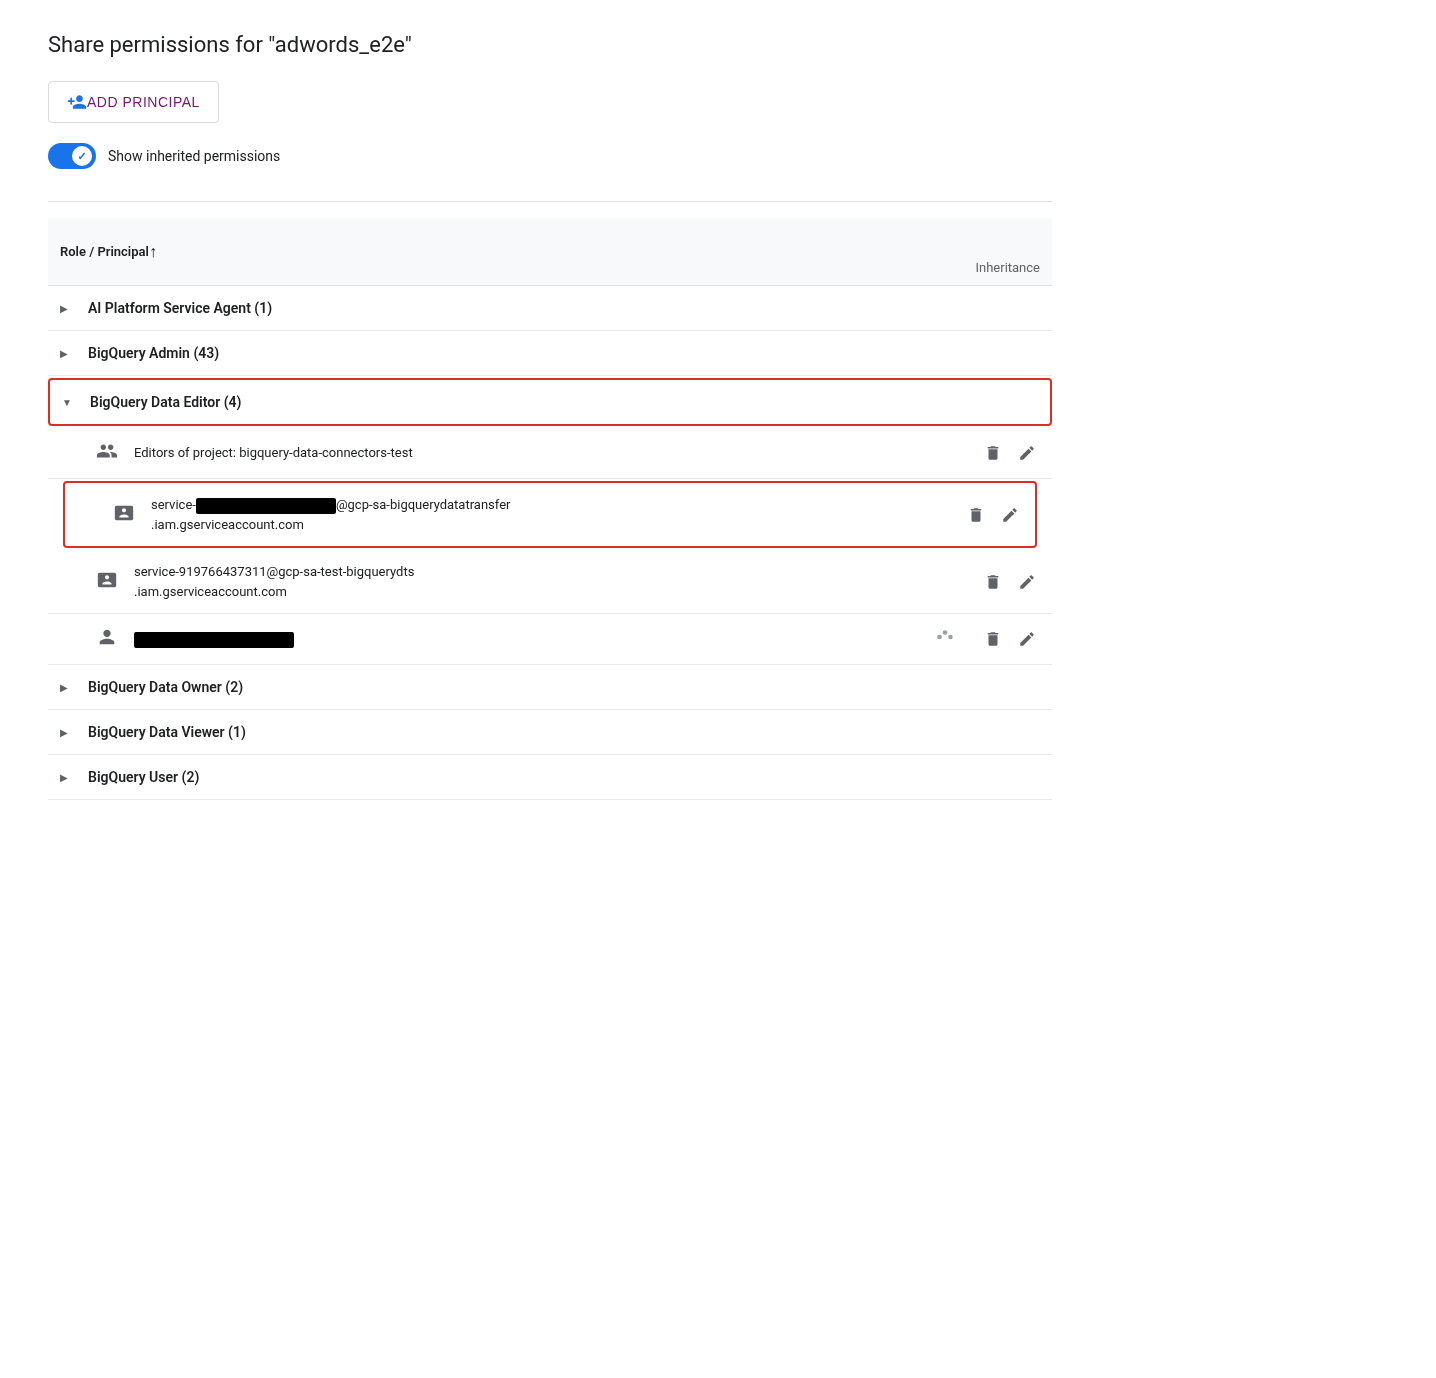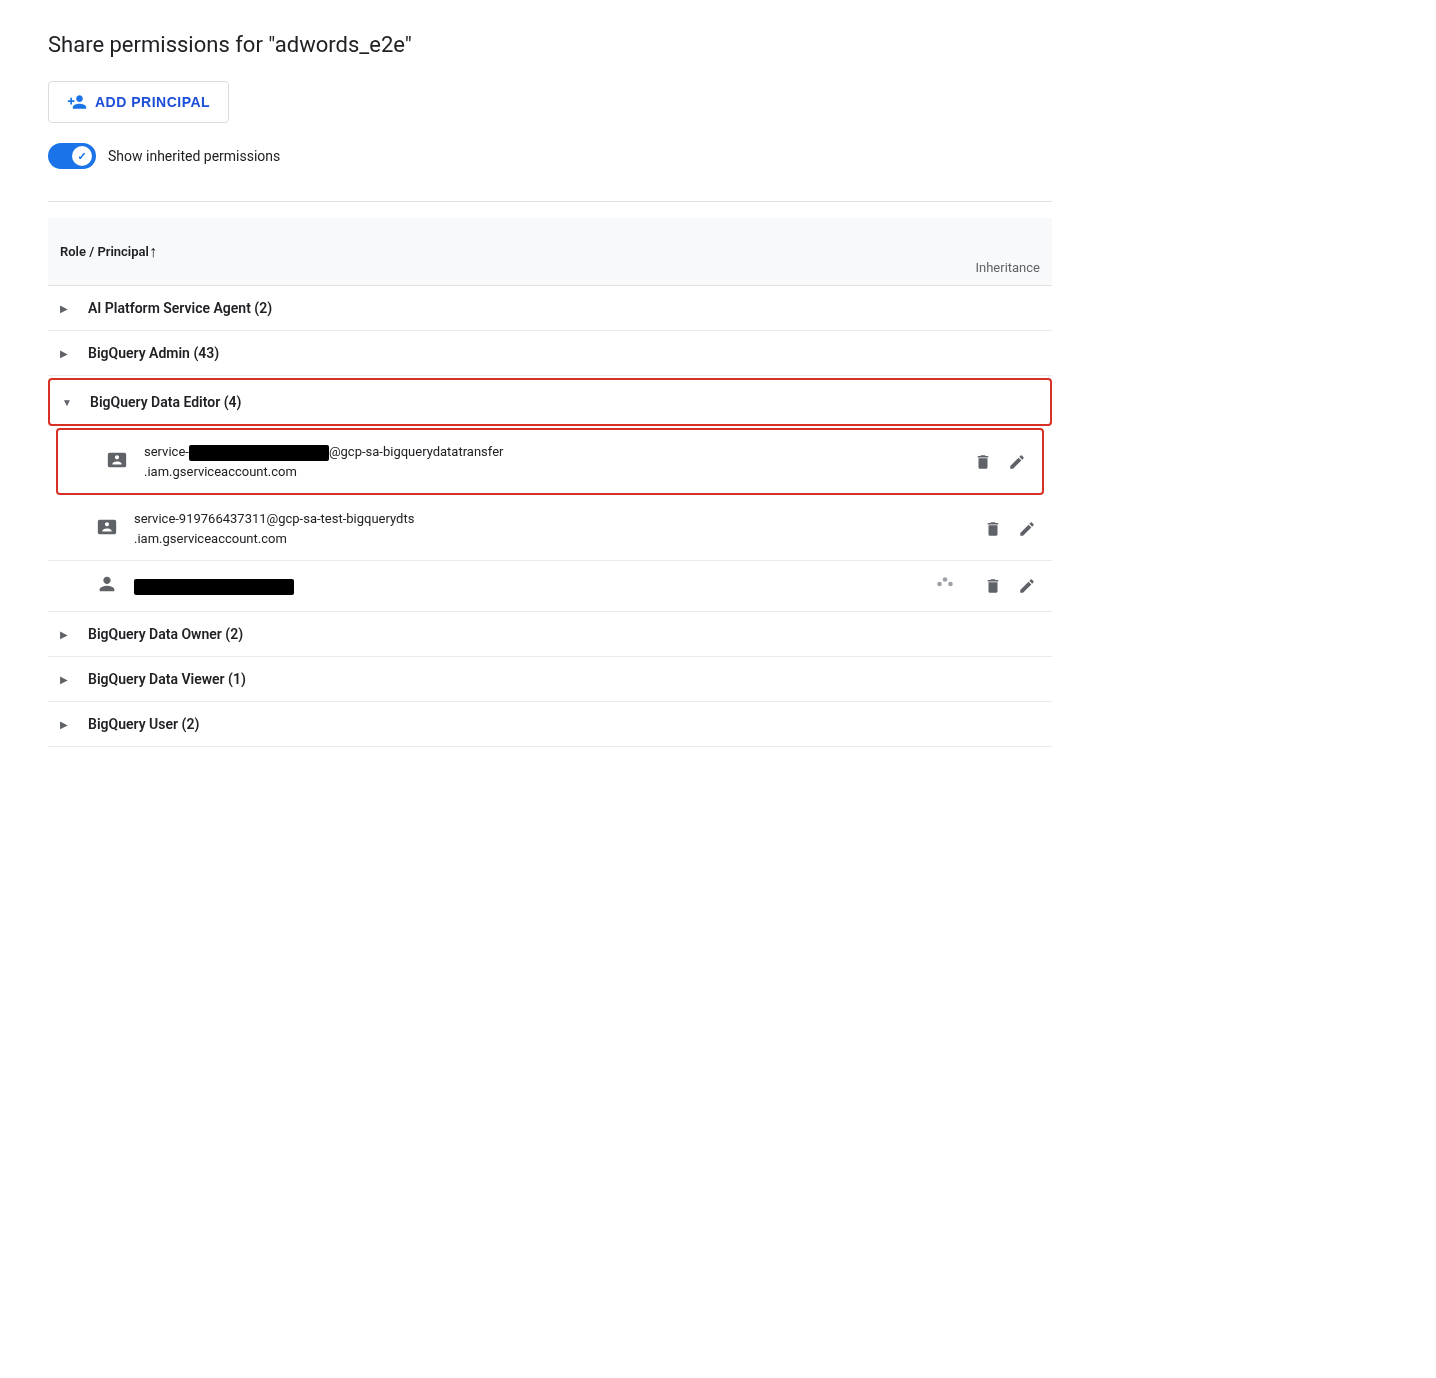--- a/index.html
+++ b/index.html
@@ -35,14 +35,13 @@
     .add-principal-btn {
       display: flex;
       align-items: center;
-      gap: 8px;
       border: 1px solid #dadce0;
       border-radius: 4px;
       padding: 10px 18px;
       background: #fff;
-      color: #1d4ed8;
-      font-size: 14px;
-      font-weight: 700;
+      color: #701a75;
+      font-size: 14px;
+      font-weight: 400;
       cursor: pointer;
       white-space: nowrap;
       letter-spacing: 0.5px;

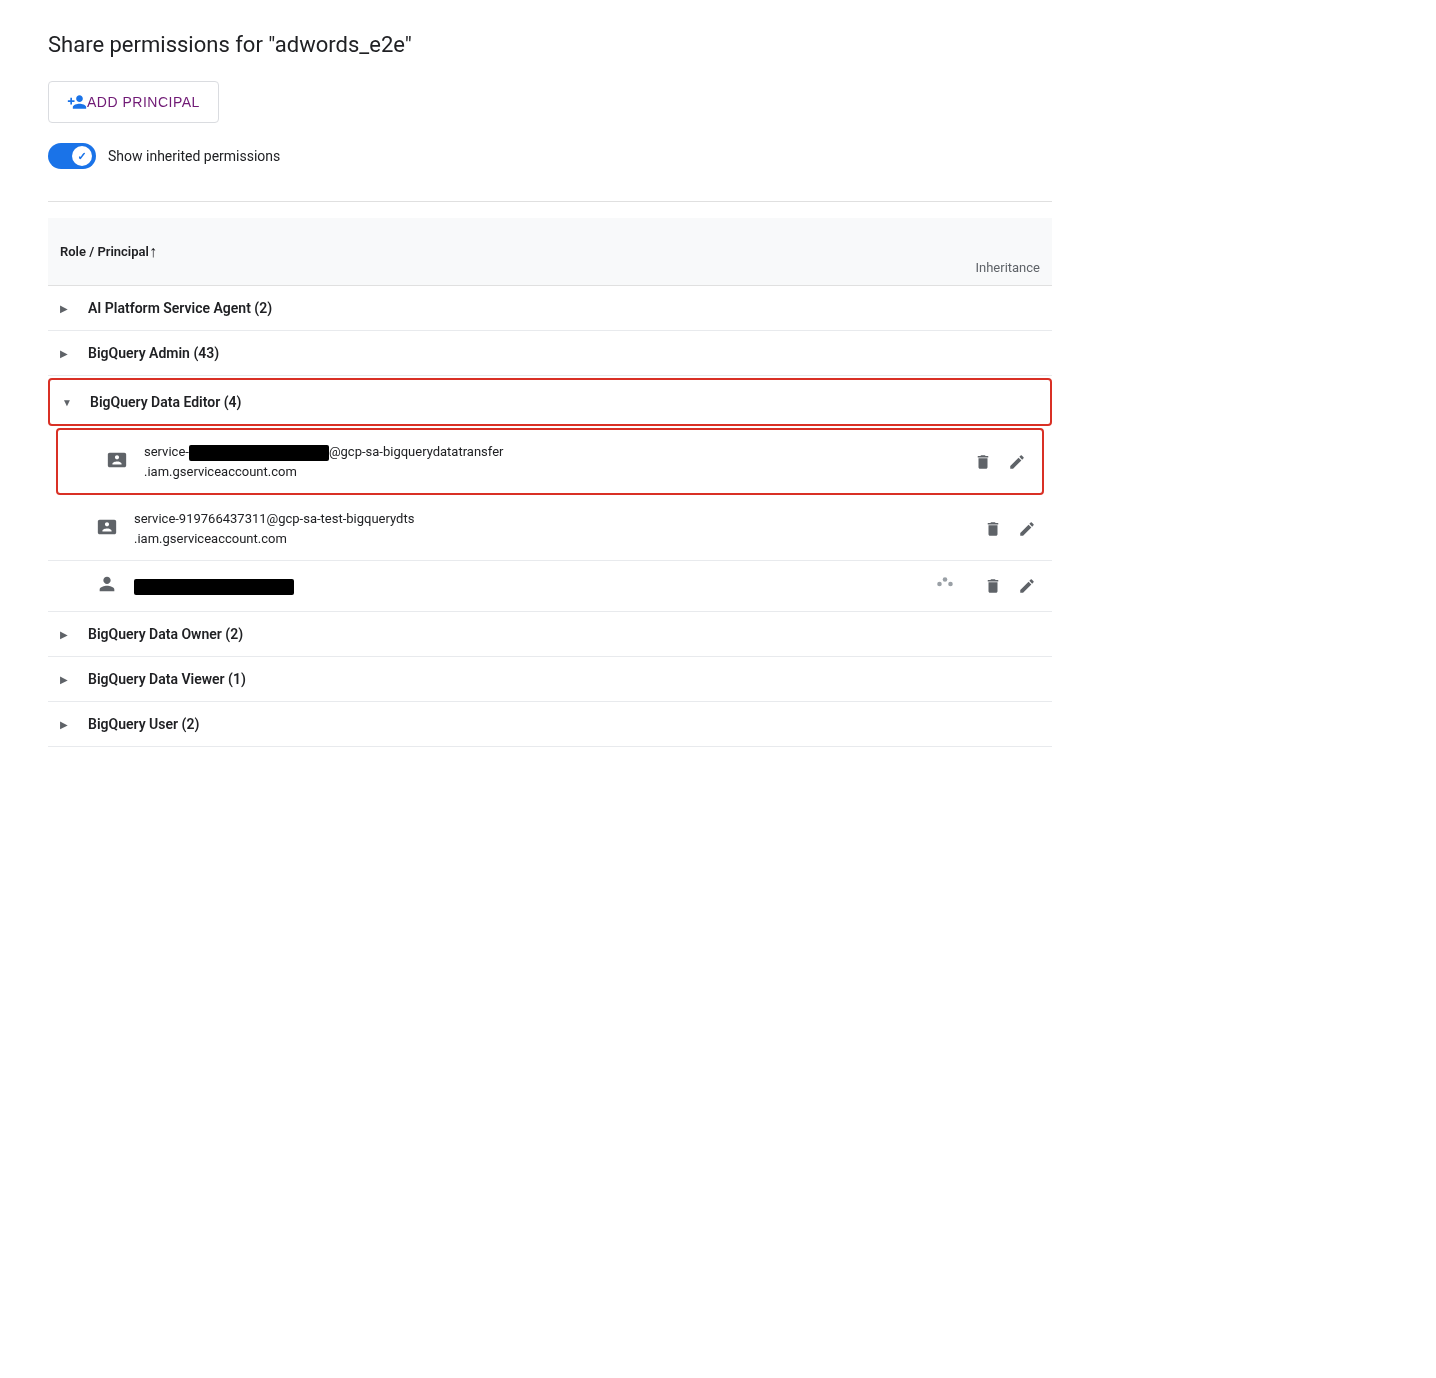--- a/index.html
+++ b/index.html
@@ -278,7 +278,7 @@
 
   <div class="role-row">
     <span class="role-expand-icon">▶</span>
-    <span class="role-name">AI Platform Service Agent (2)</span>
+    <span class="role-name">AI Platform Service Agent (1)</span>
   </div>
 
   <div class="role-row">

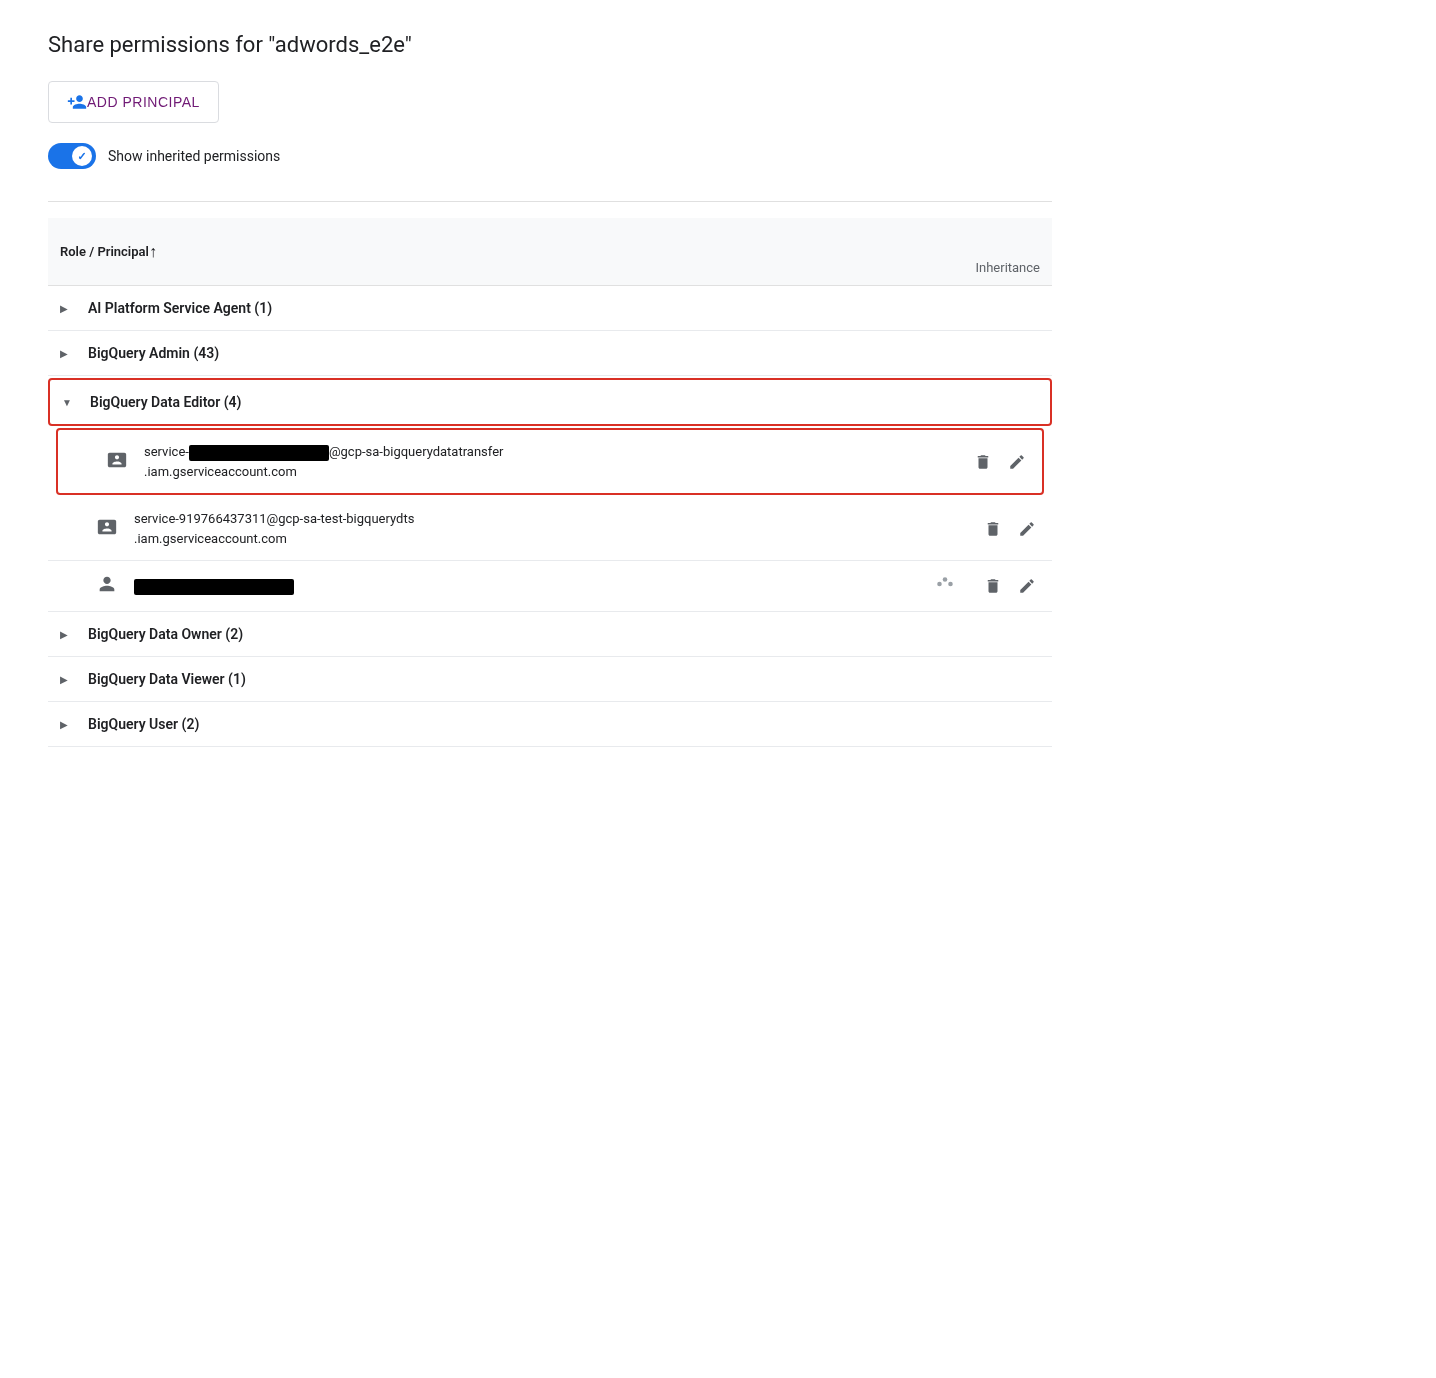--- a/index.html
+++ b/index.html
@@ -291,6 +291,26 @@
     <span class="role-name">BigQuery Data Editor (4)</span>
   </div>
 
+  <div class="principal-row">
+    <span class="principal-icon">
+      <svg width="22" height="22" viewBox="0 0 24 24" fill="#5f6368">
+          <path d="M16 11c1.66 0 2.99-1.34 2.99-3S17.66 5 16 5c-1.66 0-3 1.34-3 3s1.34 3 3 3zm-8 0c1.66 0 2.99-1.34 2.99-3S9.66 5 8 5C6.34 5 5 6.34 5 8s1.34 3 3 3zm0 2c-2.33 0-7 1.17-7 3.5V19h14v-2.5c0-2.33-4.67-3.5-7-3.5zm8 0c-.29 0-.62.02-.97.05 1.16.84 1.97 1.97 1.97 3.45V19h6v-2.5c0-2.33-4.67-3.5-7-3.5z"></path>
+        </svg>
+    </span>
+    <span class="principal-name">Editors of project: bigquery-data-connectors-test</span>
+    <div class="principal-actions">
+      <button class="action-btn">
+        <svg width="18" height="18" viewBox="0 0 24 24" fill="#5f6368">
+            <path d="M6 19c0 1.1.9 2 2 2h8c1.1 0 2-.9 2-2V7H6v12zM19 4h-3.5l-1-1h-5l-1 1H5v2h14V4z"></path>
+          </svg>
+      </button>
+      <button class="action-btn">
+        <svg width="18" height="18" viewBox="0 0 24 24" fill="#5f6368">
+            <path d="M3 17.25V21h3.75L17.81 9.94l-3.75-3.75L3 17.25zM20.71 7.04c.39-.39.39-1.02 0-1.41l-2.34-2.34c-.39-.39-1.02-.39-1.41 0l-1.83 1.83 3.75 3.75 1.83-1.83z"></path>
+          </svg>
+      </button>
+    </div>
+  </div>
 
   <div class="principal-row principal-row-highlighted">
     <span class="principal-icon">

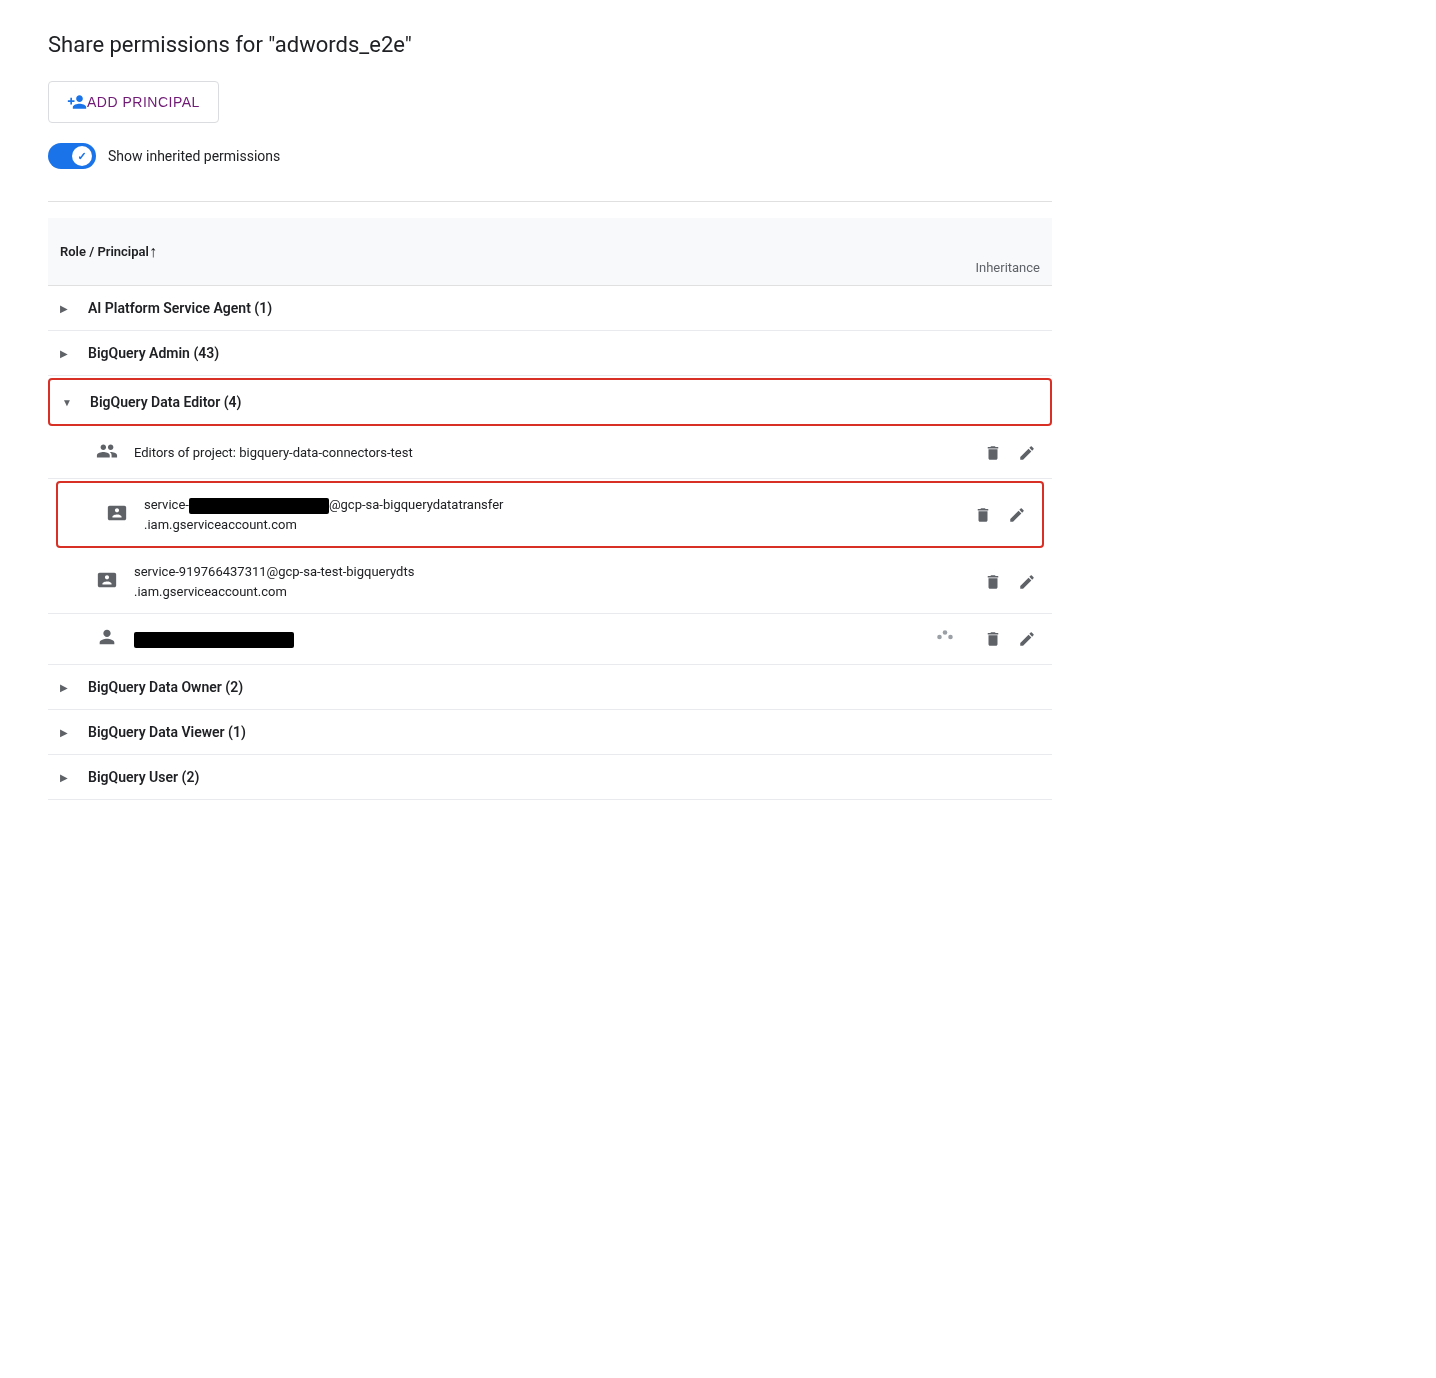--- a/index.html
+++ b/index.html
@@ -231,7 +231,7 @@
     .principal-row-highlighted {
       border: 2px solid #d93025;
       border-radius: 4px;
-      margin: 2px 8px;
+      margin: 2px 15px;
     }
     .inheritance-icon {
       margin-right: 16px;

